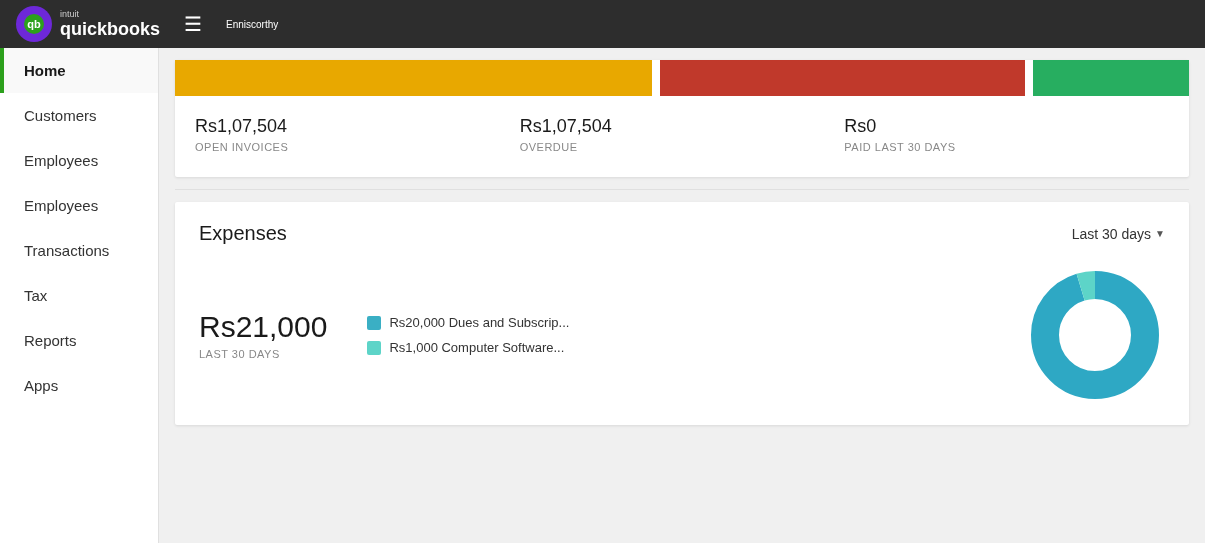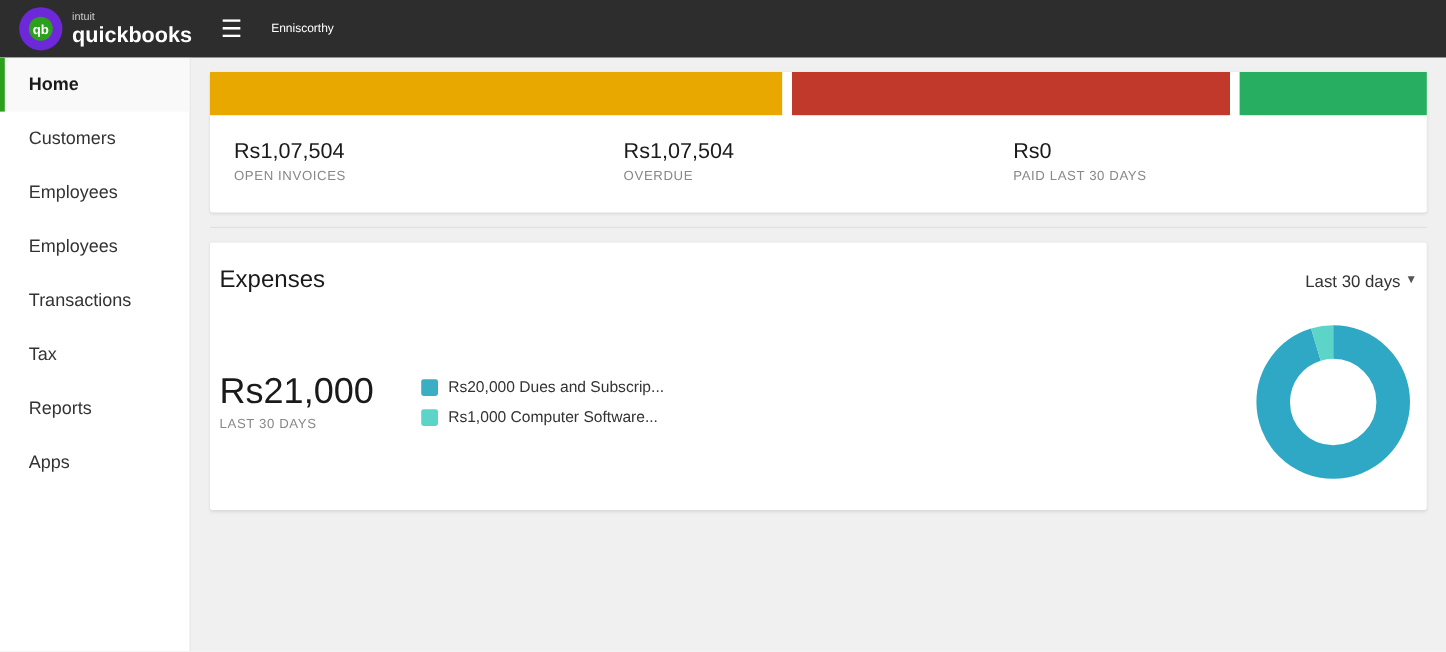--- a/index.html
+++ b/index.html
@@ -145,7 +145,7 @@
       margin: 12px 16px;
       border-radius: 2px;
       box-shadow: 0 1px 3px rgba(0,0,0,0.1);
-      padding: 20px 8px;
+      padding: 20px 24px;
     }
     .expenses-header {
       display: flex;

